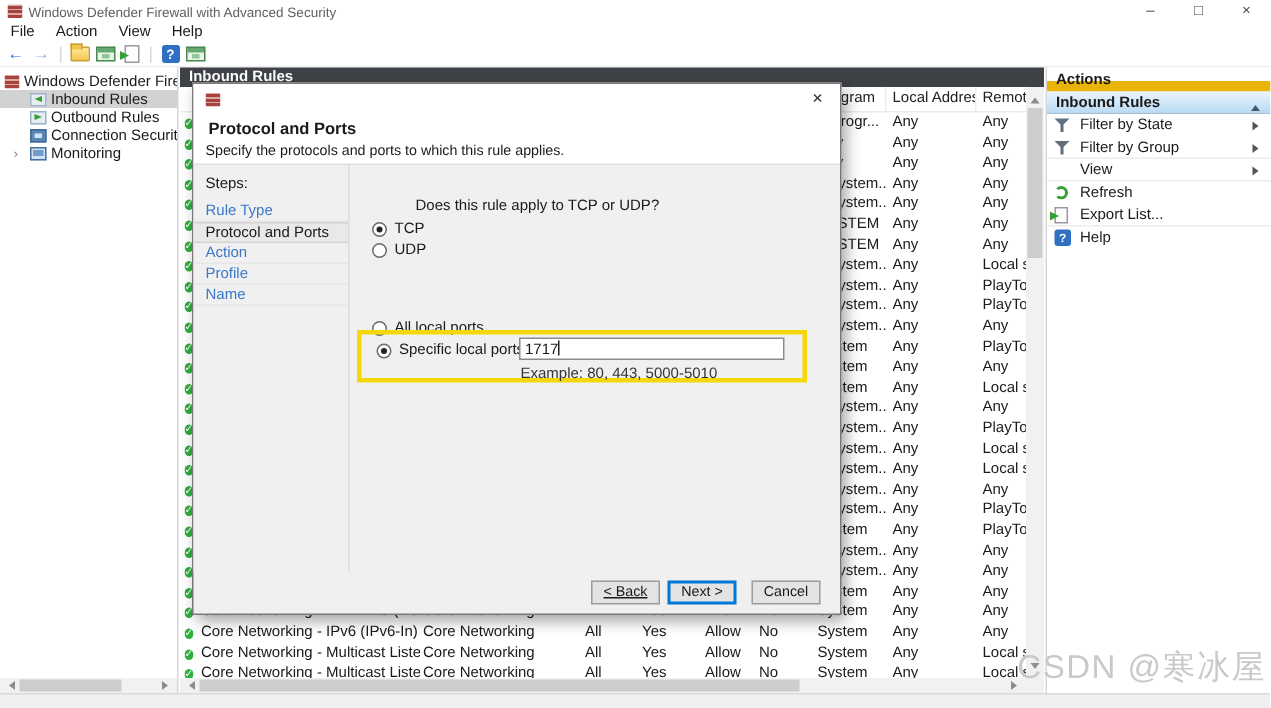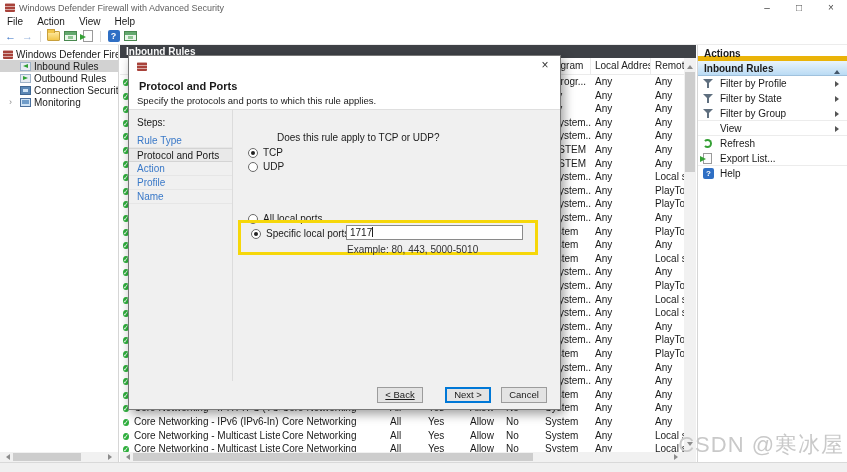--- a/index.html
+++ b/index.html
@@ -107,7 +107,7 @@
   .actions { position:absolute; left:697px; top:45px; width:150px; height:417px; background:#fff;
     border-left:1px solid #d6d6d6; }
   .actions-title { height:16px; font-size:10px; font-weight:bold; padding:3px 12px 0 6px;
-    border-bottom:5px solid #eab308; }
+    border-bottom:7px solid #eab308; }
   .actions-section { height:15px; background:linear-gradient(#e9f4fc,#badbf4);
     border-bottom:1px solid #9fc1dd; font-size:10px; font-weight:bold; padding:2px 0 0 6px; position:relative; }
   .collapse-arr { position:absolute; right:7px; top:6px; width:0; height:0;

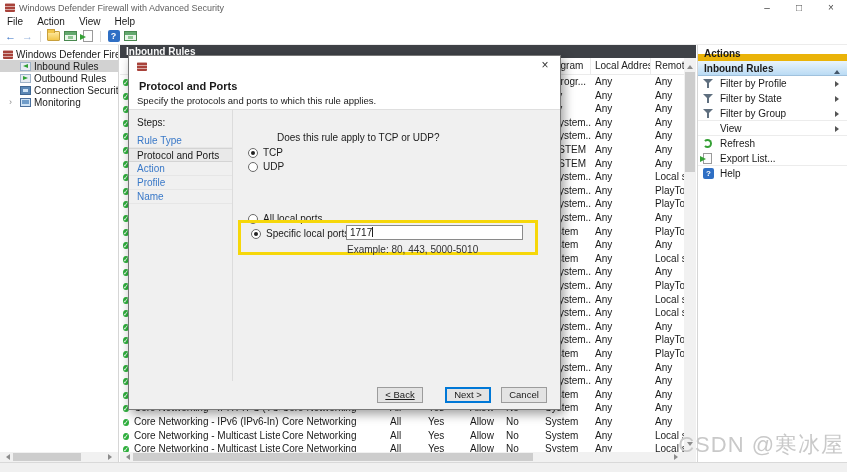--- a/index.html
+++ b/index.html
@@ -618,7 +618,6 @@
     <span class="collapse-arr"></span>
   </div>
   <div id="action-items">
-      <div class="action-item"><span class="ai ai-filter"></span><span>Filter by Profile</span><span class="submenu-arr"></span></div>
       <div class="action-item"><span class="ai ai-filter"></span><span>Filter by State</span><span class="submenu-arr"></span></div>
       <div class="action-item sep-after"><span class="ai ai-filter"></span><span>Filter by Group</span><span class="submenu-arr"></span></div>
       <div class="action-item sep-after"><span>View</span><span class="submenu-arr"></span></div>

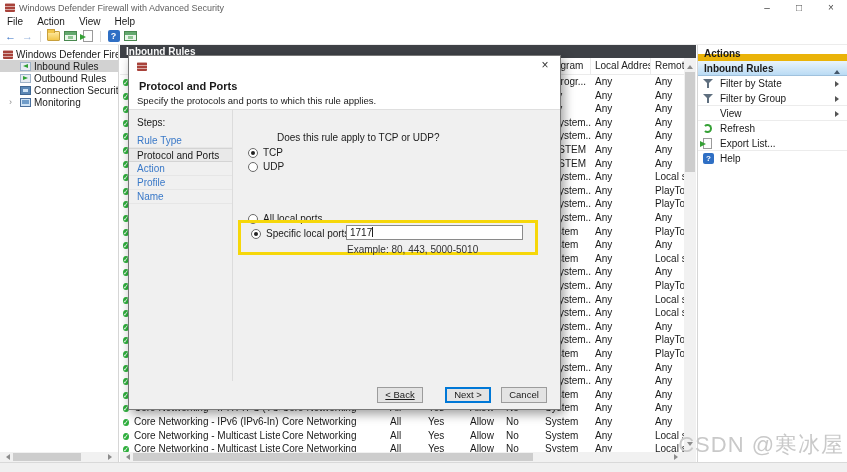--- a/index.html
+++ b/index.html
@@ -664,7 +664,7 @@
     <div class="example">Example: 80, 443, 5000-5010</div>
   </div>
   <div class="wz-buttons">
-    <div class="btn" style="left:248px;text-decoration:underline;">&lt; Back</div>
+    <div class="btn" style="left:265px;text-decoration:underline;">&lt; Back</div>
     <div class="btn primary" style="left:316px;">Next &gt;</div>
     <div class="btn" style="left:372px;margin-top:44px;">Cancel</div>
   </div>

